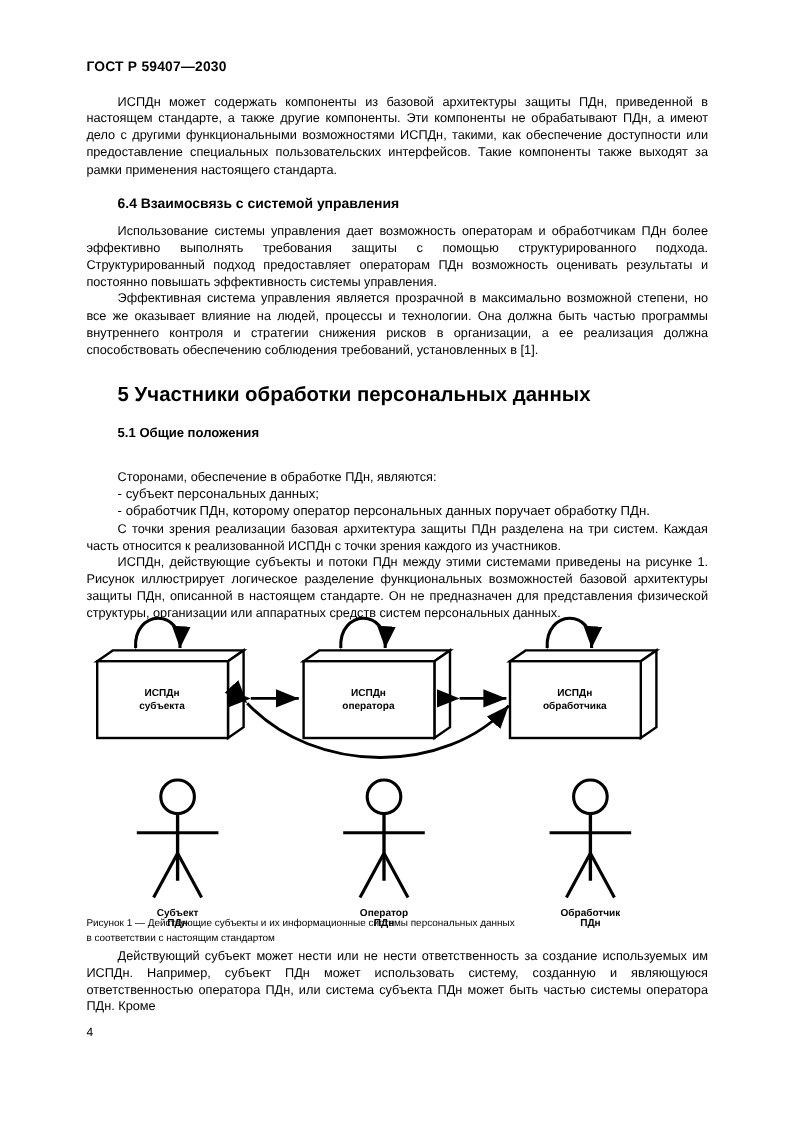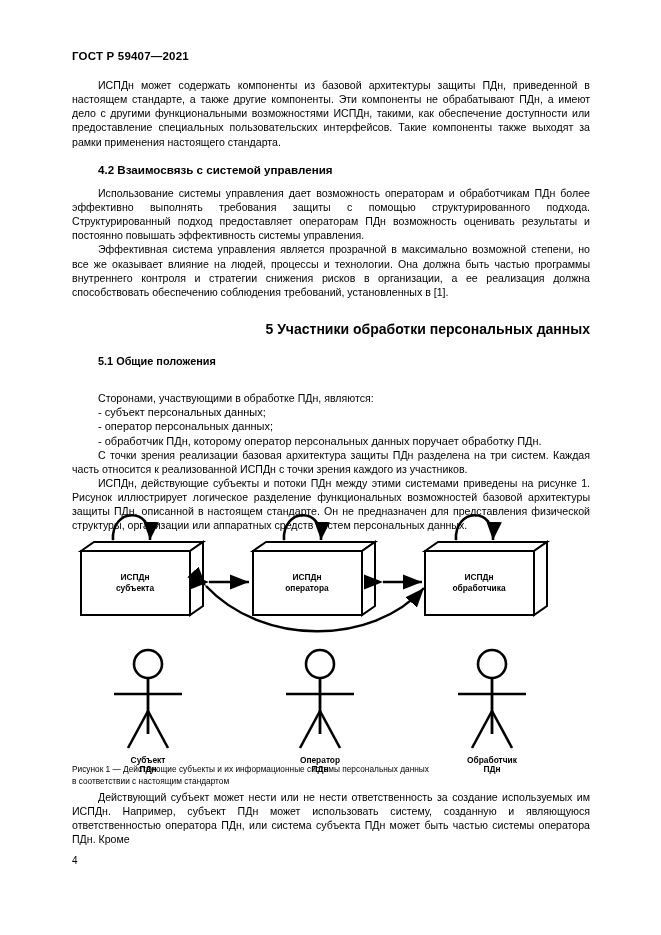--- a/index.html
+++ b/index.html
@@ -118,7 +118,7 @@
 
 <div class="page">
 
-  <div class="header">ГОСТ Р 59407—2021</div>
+  <div class="header">ГОСТ Р 59407—2030</div>
 
   <div class="content">
 

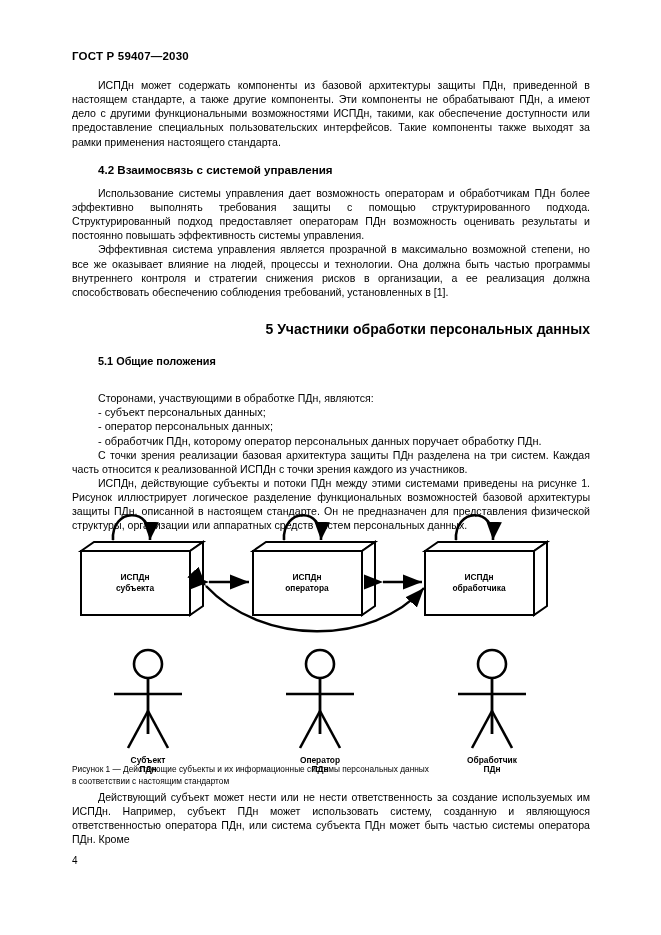--- a/index.html
+++ b/index.html
@@ -124,7 +124,7 @@
 
     <p class="body">ИСПДн может содержать компоненты из базовой архитектуры защиты ПДн, приведенной в настоящем стандарте, а также другие компоненты. Эти компоненты не обрабатывают ПДн, а имеют дело с другими функциональными возможностями ИСПДн, такими, как обеспечение доступности или предоставление специальных пользовательских интерфейсов. Такие компоненты также выходят за рамки применения настоящего стандарта.</p>
 
-    <h2 class="sec">4.2 Взаимосвязь с системой управления</h2>
+    <h2 class="sec">6.4 Взаимосвязь с системой управления</h2>
 
     <p class="body">Использование системы управления дает возможность операторам и обработчикам ПДн более эффективно выполнять требования защиты с помощью структурированного подхода. Структурированный подход предоставляет операторам ПДн возможность оценивать результаты и постоянно повышать эффективность системы управления.</p>
     <p class="body">Эффективная система управления является прозрачной в максимально возможной степени, но все же оказывает влияние на людей, процессы и технологии. Она должна быть частью программы внутреннего контроля и стратегии снижения рисков в организации, а ее реализация должна способствовать обеспечению соблюдения требований, установленных в [1].</p>

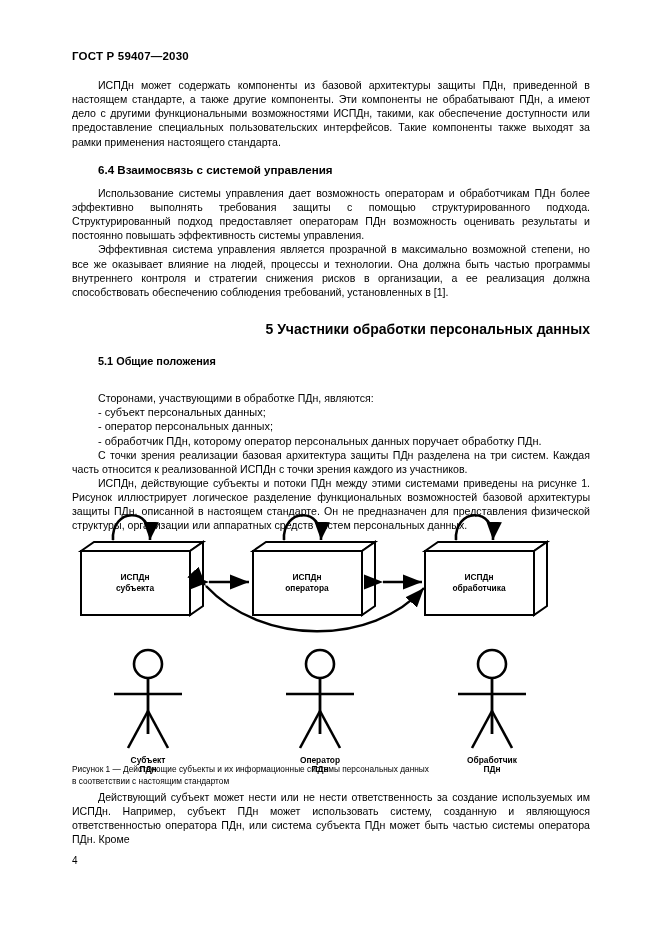--- a/index.html
+++ b/index.html
@@ -59,11 +59,10 @@
   }
   h1.sec-main {
     margin: 22px 0 0 0;
-    font-size: 14px;
+    font-size: 17px;
     font-weight: bold;
     text-indent: 26px;
     line-height: 16px;
-    text-align: right;
   }
   h3.sub {
     margin: 17px 0 23px 0;

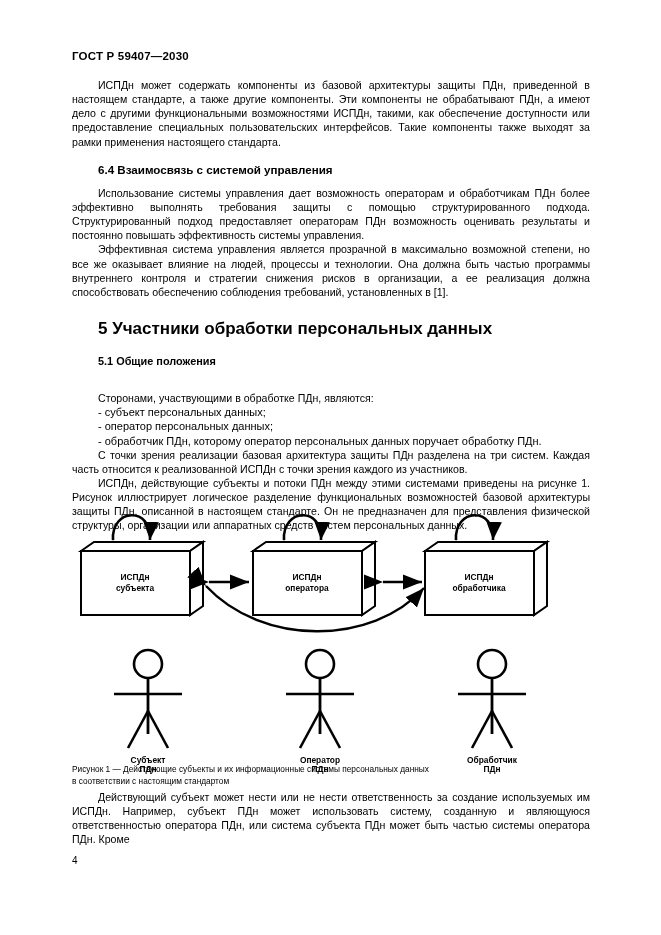--- a/index.html
+++ b/index.html
@@ -132,7 +132,7 @@
 
     <h3 class="sub">5.1 Общие положения</h3>
 
-    <p class="body">Сторонами, участвующими в обработке ПДн, являются:</p>
+    <p class="body">Сторонами, обеспечение в обработке ПДн, являются:</p>
 
     <p class="dash-item">-  субъект персональных данных;</p>
     <p class="dash-item">-  оператор персональных данных;</p>

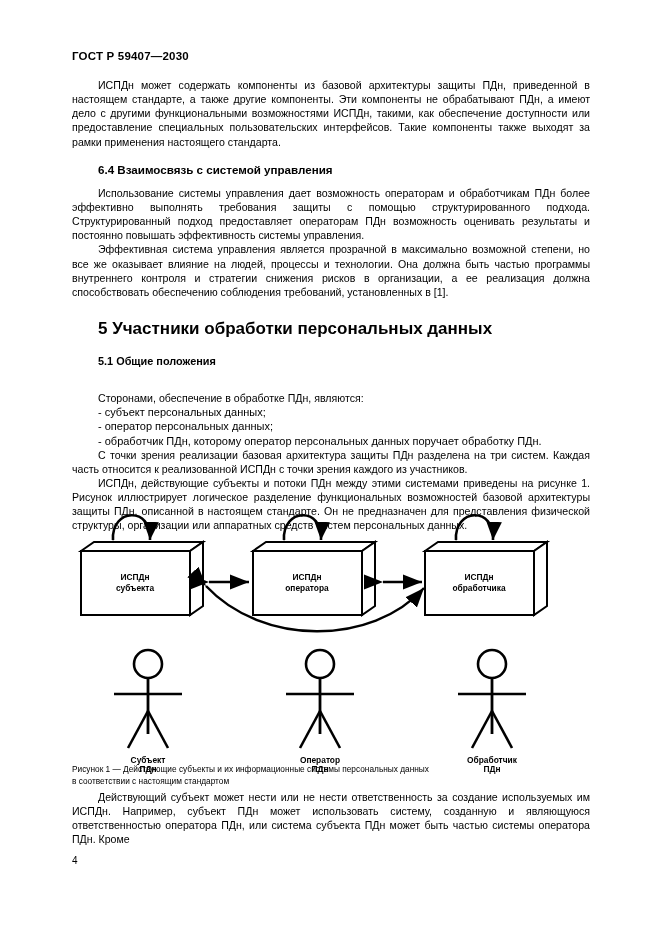--- a/index.html
+++ b/index.html
@@ -135,7 +135,6 @@
     <p class="body">Сторонами, обеспечение в обработке ПДн, являются:</p>
 
     <p class="dash-item">-  субъект персональных данных;</p>
-    <p class="dash-item">-  оператор персональных данных;</p>
     <p class="dash-item">-  обработчик ПДн, которому оператор персональных данных поручает обработку ПДн.</p>
 
     <p class="body">С точки зрения реализации базовая архитектура защиты ПДн разделена на три систем. Каждая часть относится к реализованной ИСПДн с точки зрения каждого из участников.</p>

